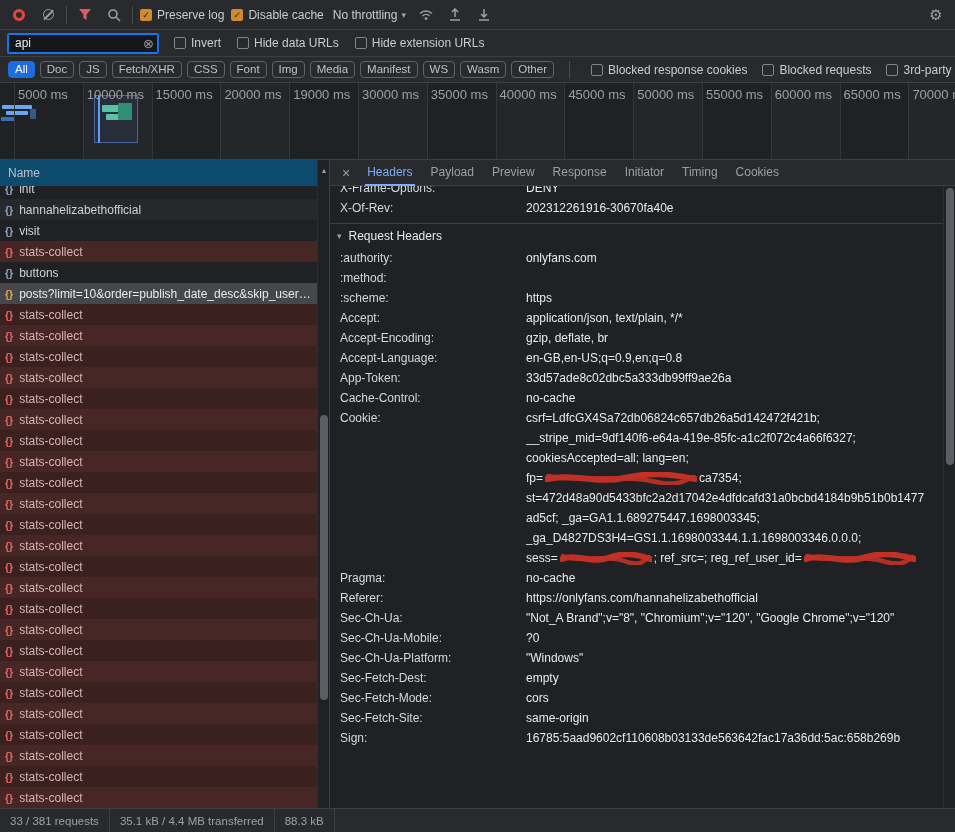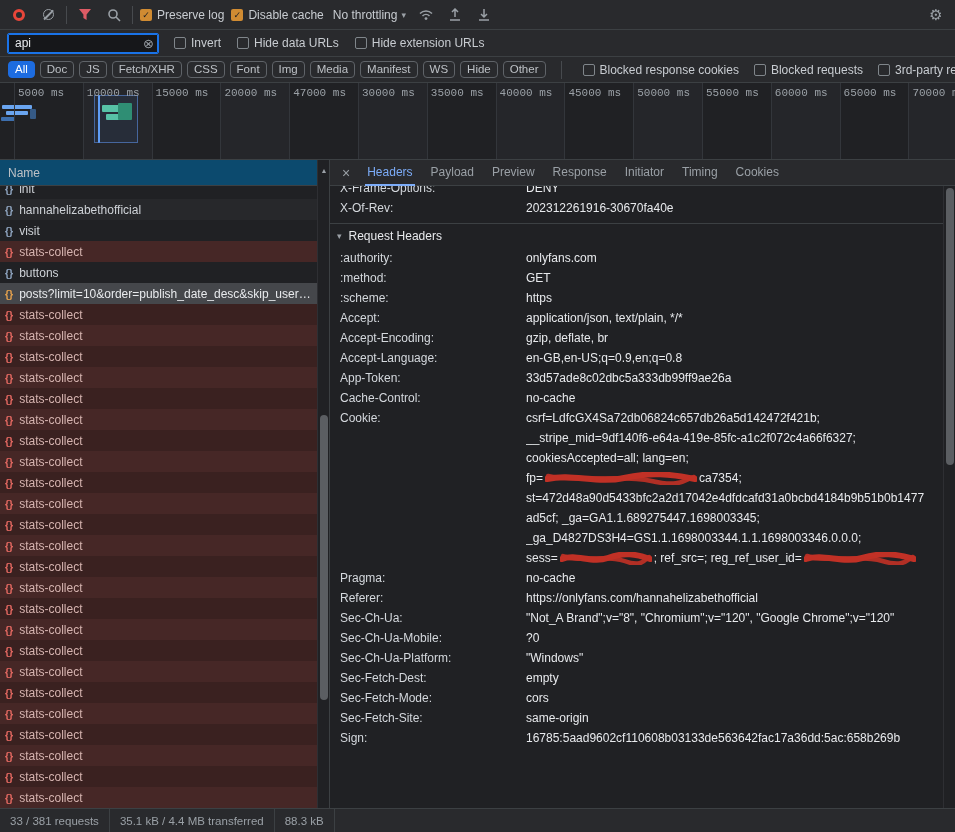--- a/index.html
+++ b/index.html
@@ -190,7 +190,7 @@
         <span class="chip">Media</span>
         <span class="chip">Manifest</span>
         <span class="chip">WS</span>
-        <span class="chip">Hide</span>
+        <span class="chip">Wasm</span>
         <span class="chip">Other</span>
       </span>
     <span class="vsep"></span>

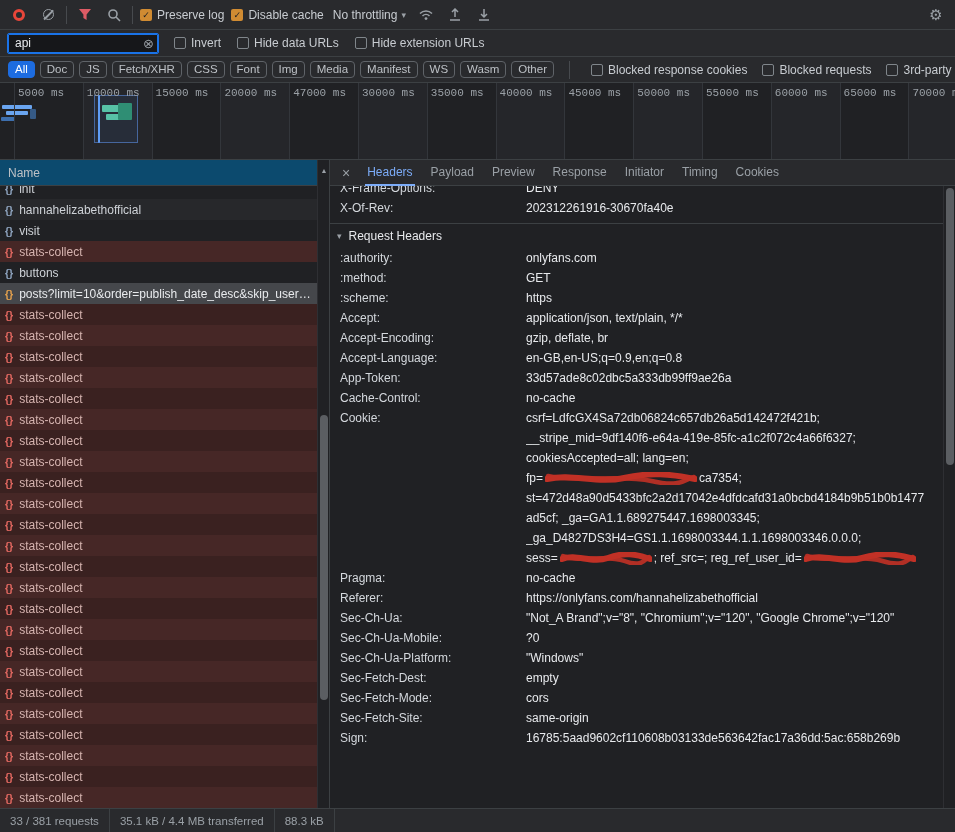--- a/index.html
+++ b/index.html
@@ -44,7 +44,7 @@
   .timeline{position:relative;height:77px;flex:0 0 77px;background:#202124;border-bottom:1px solid #3c4043;overflow:hidden;}
   .tband{position:absolute;top:0;bottom:0;background:#25262a;}
   .tick-line{position:absolute;top:0;bottom:0;width:1px;background:#33363b;}
-  .tick-label{position:absolute;top:4px;font-size:11px;color:#9aa0a6;white-space:nowrap;font-family:Liberation Mono, monospace;}
+  .tick-label{position:absolute;top:4px;font-size:13px;color:#9aa0a6;white-space:nowrap;}
   .tbar{position:absolute;border-radius:1px;}
   .selbox{position:absolute;border:1px solid rgba(96,150,240,.55);background:rgba(66,133,244,.08);}
 

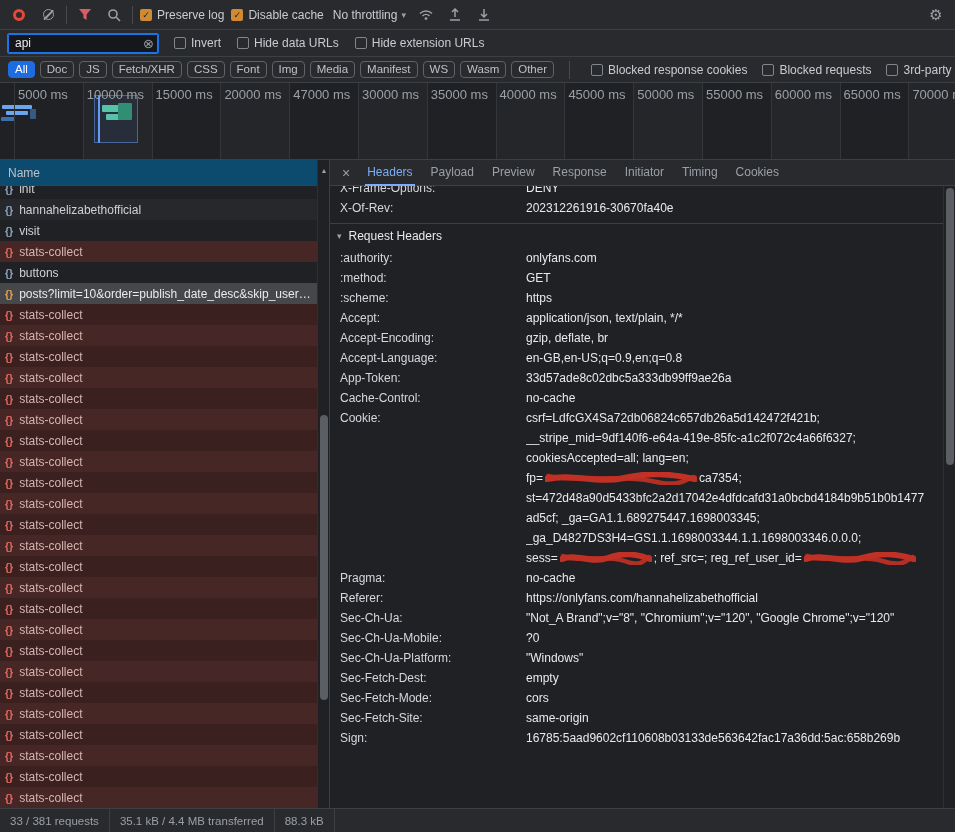--- a/index.html
+++ b/index.html
@@ -236,7 +236,7 @@
       <div class="tick-line" style="left: 220.4px;"></div>
       <div class="tick-label" style="left: 224.4px;">20000 ms</div>
       <div class="tick-line" style="left: 289.2px;"></div>
-      <div class="tick-label" style="left: 293.2px;">47000 ms</div>
+      <div class="tick-label" style="left: 293.2px;">19000 ms</div>
       <div class="tick-line" style="left: 358px;"></div>
       <div class="tick-label" style="left: 362px;">30000 ms</div>
       <div class="tick-line" style="left: 426.8px;"></div>

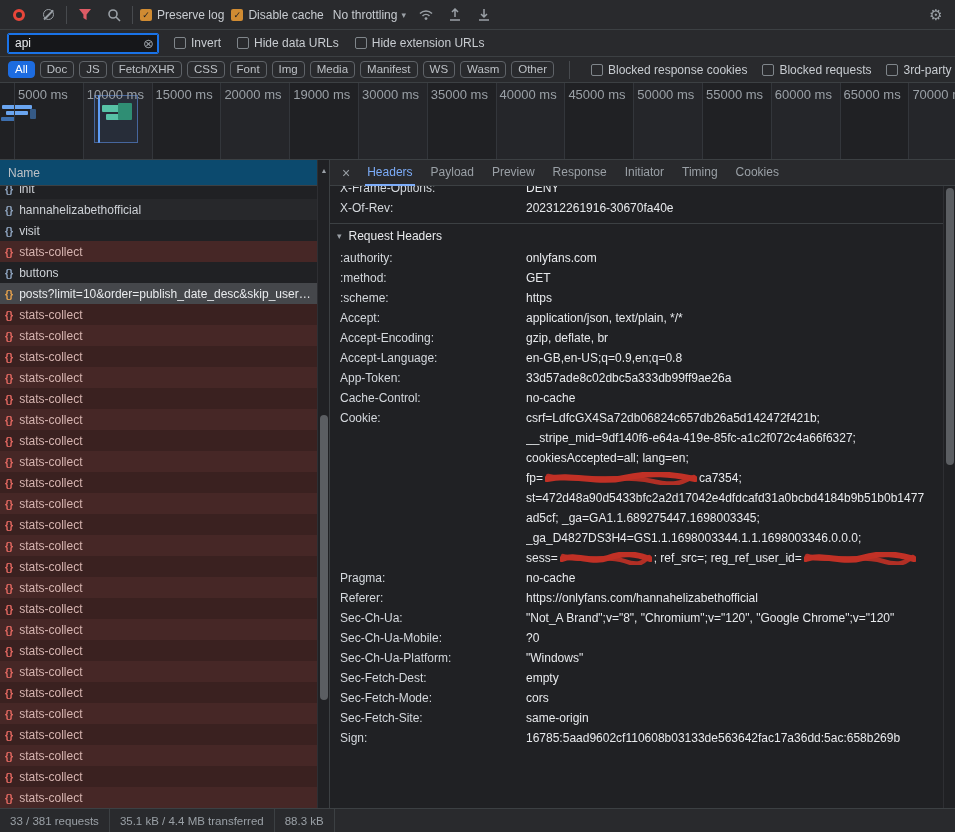--- a/index.html
+++ b/index.html
@@ -428,7 +428,6 @@
             </div>
             <div class="hrow">
               <span class="hname">:method:</span>
-              <span class="hval">GET</span>
             </div>
             <div class="hrow">
               <span class="hname">:scheme:</span>

